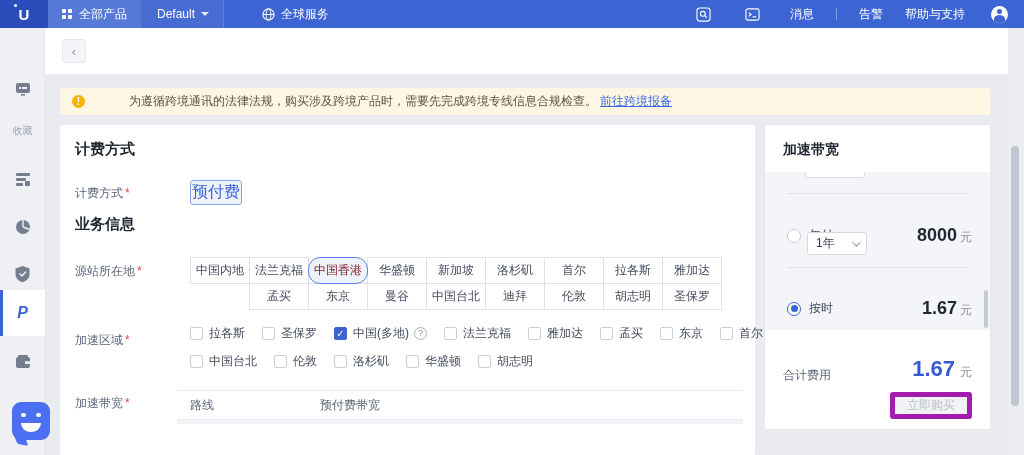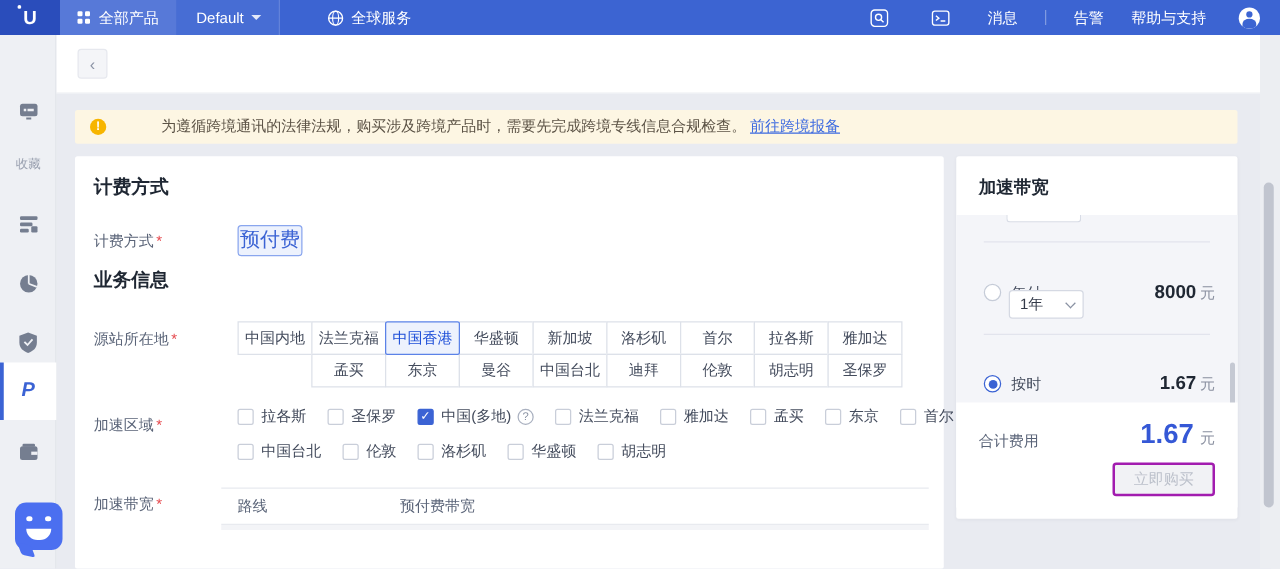--- a/index.html
+++ b/index.html
@@ -103,7 +103,7 @@
   .radio.on i { width:7px; height:7px; border-radius:50%; background:#3b63d4; }
   .pay-row .lbl { margin-left:8px; color:#434b5c; }
   .price { margin-left:auto; }
-  .price b { font-size:15px; color:#1f2733; }
+  .price b { font-size:18px; color:#1f2733; }
   .price span { font-size:12px; color:#8a90a0; margin-left:3px; }
   .dur-select { position:absolute; left:42px; top:60px; width:60px; height:23px; background:#fff; border:1px solid #d5d9e3; border-radius:3px; display:flex; align-items:center; padding:0 8px; color:#333a49; cursor:pointer; }
   .chev { margin-left:auto; width:6px; height:6px; border-right:1.5px solid #8a92a3; border-bottom:1.5px solid #8a92a3; transform:rotate(45deg) translateY(-2px); }

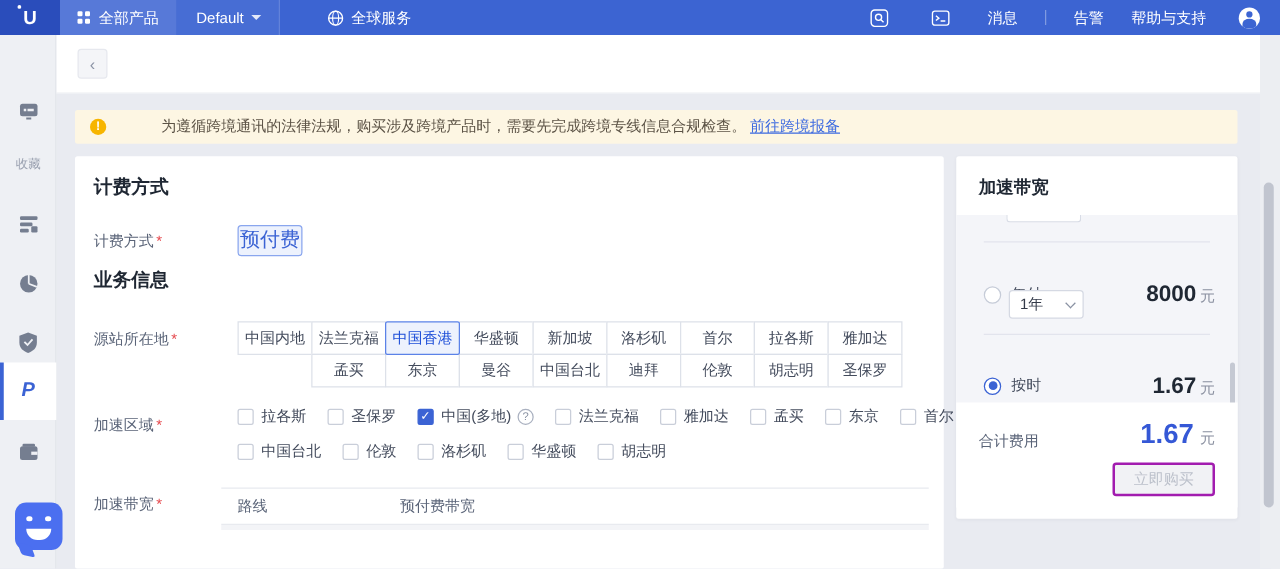--- a/index.html
+++ b/index.html
@@ -67,7 +67,7 @@
   .btn-row { display:flex; }
   .btn-row.indent { margin-left:59px; margin-top:-1px; }
   .gbtn { width:60px; height:27px; background:#fff; border:1px solid #dde1e9; margin-right:-1px; display:flex; align-items:center; justify-content:center; color:#434b5c; cursor:pointer; position:relative; }
-  .gbtn.sel { background:#edf2fd; border-color:#5b82e8; color:#1d4ed8; border-radius:2px; z-index:2; }
+  .gbtn.sel { background:#edf2fd; border-color:#5b82e8; color:#7f1d1d; border-radius:12px; z-index:2; }
 
   .cb-rows { position:absolute; left:130px; top:200px; width:552px; }
   .cb-row { display:flex; align-items:center; flex-wrap:nowrap; gap:17px; height:16px; margin-bottom:12px; }

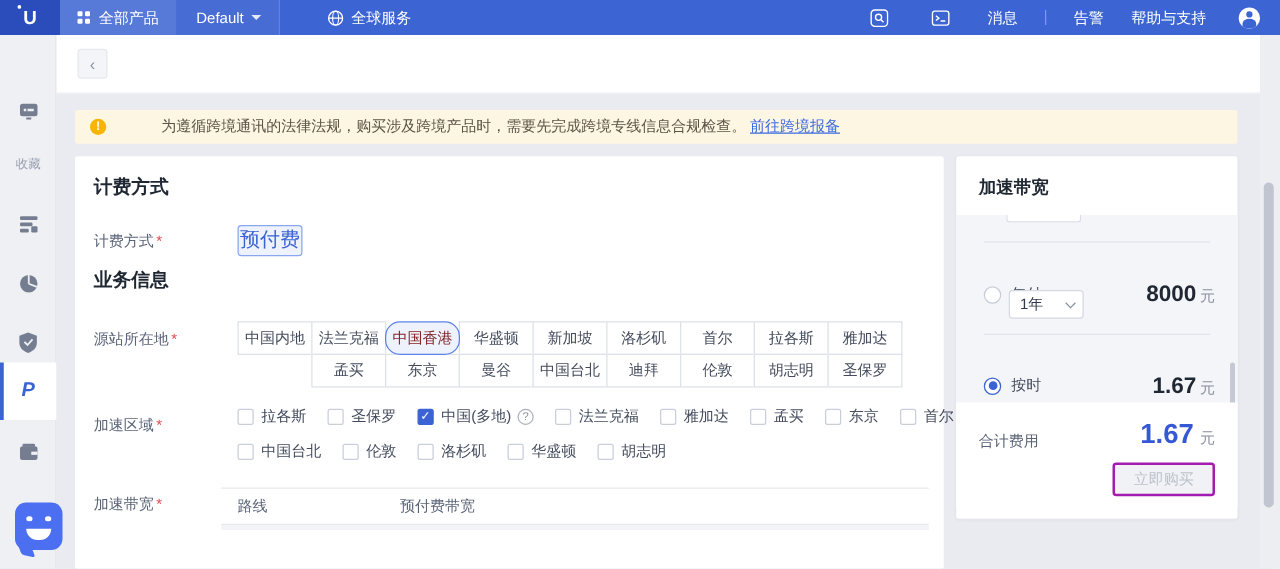--- a/index.html
+++ b/index.html
@@ -108,7 +108,7 @@
   .dur-select { position:absolute; left:42px; top:60px; width:60px; height:23px; background:#fff; border:1px solid #d5d9e3; border-radius:3px; display:flex; align-items:center; padding:0 8px; color:#333a49; cursor:pointer; }
   .chev { margin-left:auto; width:6px; height:6px; border-right:1.5px solid #8a92a3; border-bottom:1.5px solid #8a92a3; transform:rotate(45deg) translateY(-2px); }
   .inner-sb { position:absolute; right:2px; top:118px; width:4px; height:38px; background:#c5c9d3; border-radius:2px; }
-  .panel-foot { position:absolute; top:197px; left:0; width:225px; height:85px; background:#fff; border-radius:0 0 2px 2px; }
+  .panel-foot { position:absolute; top:219px; left:0; width:225px; height:85px; background:#fff; border-radius:0 0 2px 2px; }
   .total-lbl { position:absolute; left:18px; top:23px; color:#5a6478; }
   .total-val { position:absolute; right:18px; top:12px; display:flex; align-items:baseline; }
   .total-val b { font-size:22px; color:#3558d6; }

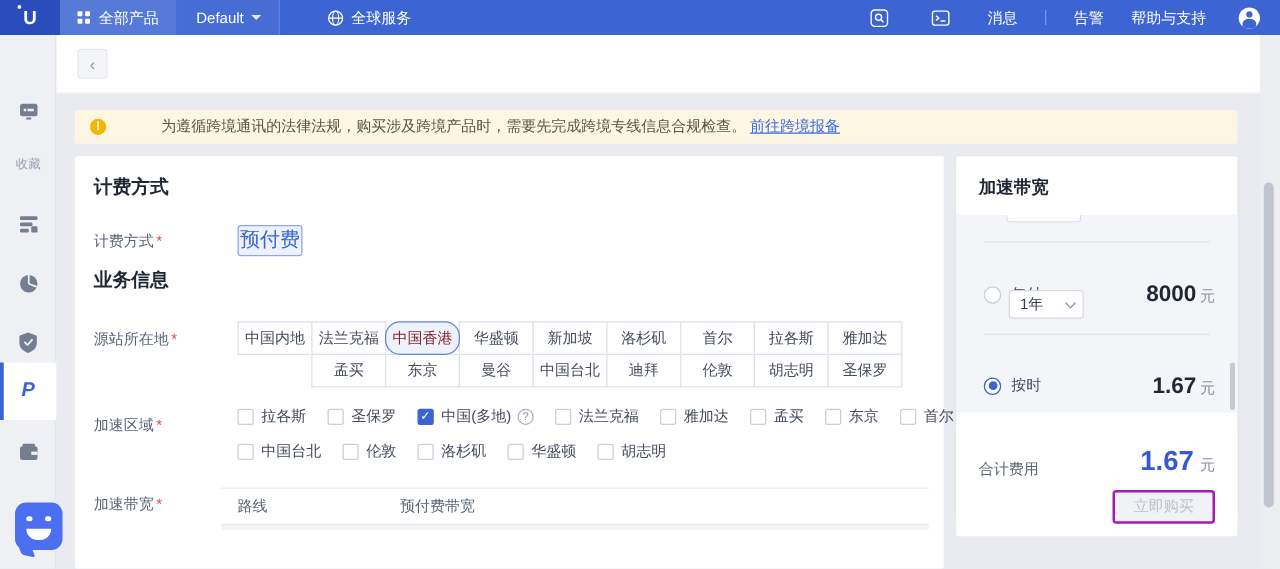--- a/index.html
+++ b/index.html
@@ -113,7 +113,7 @@
   .total-val { position:absolute; right:18px; top:12px; display:flex; align-items:baseline; }
   .total-val b { font-size:22px; color:#3558d6; }
   .total-val span { font-size:12px; color:#8a90a0; margin-left:5px; }
-  .buy-btn { position:absolute; right:18px; top:48px; width:82px; height:27px; background:#f1f2f5; border:2px solid #a21caf; border-radius:3px; color:#bcc1cb; display:flex; align-items:center; justify-content:center; cursor:not-allowed; }
+  .buy-btn { position:absolute; right:18px; top:48px; width:82px; height:27px; background:#f1f2f5; border:5px solid #a21caf; border-radius:3px; color:#bcc1cb; display:flex; align-items:center; justify-content:center; cursor:not-allowed; }
 
   
   .pg-sb { position:absolute; right:0; top:28px; width:16px; height:427px; background:#eceef2; z-index:25; }

